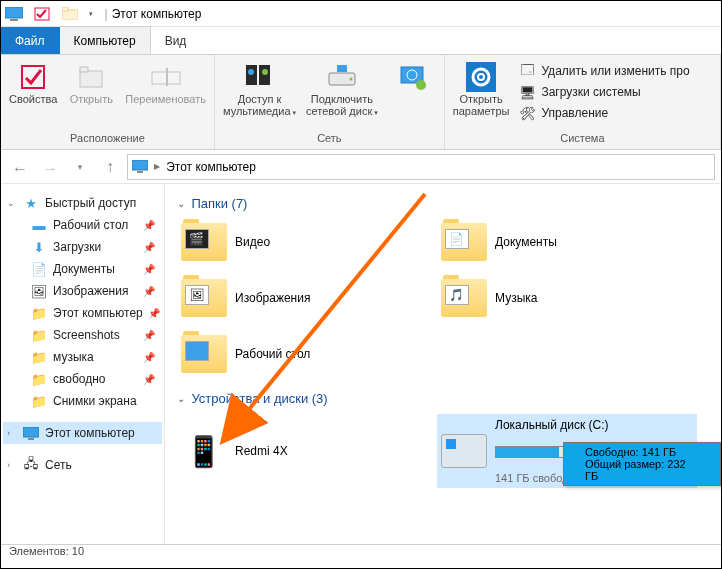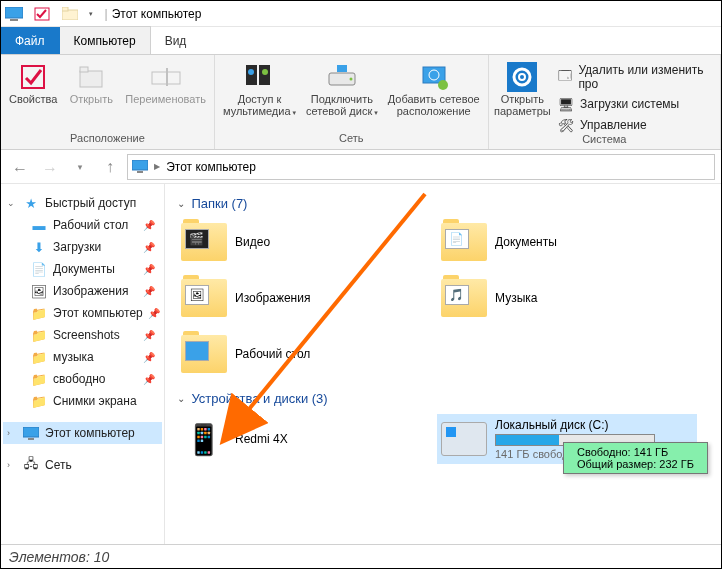--- a/index.html
+++ b/index.html
@@ -174,8 +174,6 @@
               <circle cx="24" cy="22" r="5" fill="#7cc142"></circle>
             </svg>
           </span>
-        <span style="white-space:pre-line">Добавить сетевое
-расположение</span>
       </div>
     </div>
     <div class="rgroup-label">Сеть</div>

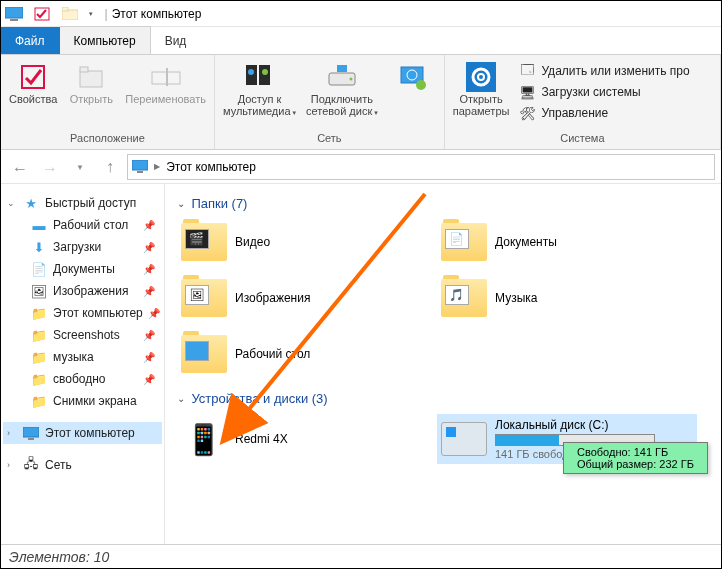--- a/index.html
+++ b/index.html
@@ -53,7 +53,7 @@
 .folder-base { position: absolute; inset: 0; background: linear-gradient(#ffe9a6,#fcd36a); border-radius: 2px;}
 .folder-tab { position:absolute; top:-4px; left:2px; width:16px; height:6px; background:#fcd36a; border-radius:2px 2px 0 0;}
 .folder-pic { position:absolute; left:4px; top:6px; width:24px; height:20px; background:#fff; border:1px solid #aaa; display:flex; align-items:center; justify-content:center; font-size:12px;}
-.itm-label { display:flex; flex-direction:column; gap:2px; }
+.itm-label { display:flex; flex-direction:column; gap:14px; }
 .sub { font-size: 11px; color: #6a6a6a; }
 .drive-icn { width:46px; height:34px; background:#dfe7ef; border:1px solid #aaa; border-radius:3px; position:relative;}
 .drive-icn::after{content:""; position:absolute; left:4px; top:4px; width:10px; height:10px; background:#2296f3;}

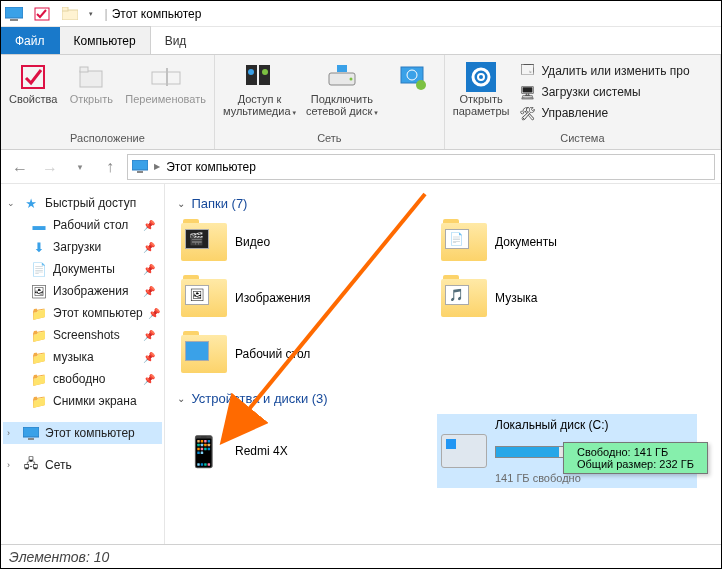--- a/index.html
+++ b/index.html
@@ -61,7 +61,7 @@
 .drive-fill { position:absolute; left:0; top:0; bottom:0; background:#27a7e8; }
 
 
-.tooltip { position:absolute; background:#86efac; border:1px solid #767676; font-size:11px; padding:3px 13px; box-shadow:2px 2px 4px rgba(0,0,0,0.2); }
+.tooltip { position:absolute; background:#0ea5e9; border:1px solid #767676; font-size:11px; padding:3px 21px; box-shadow:2px 2px 4px rgba(0,0,0,0.2); }
 
 
 .status { height:24px; border-top:1px solid #d0d0d0; display:flex; align-items:center; padding:0 8px; font-size:14px; color:#444;font-style:italic;}

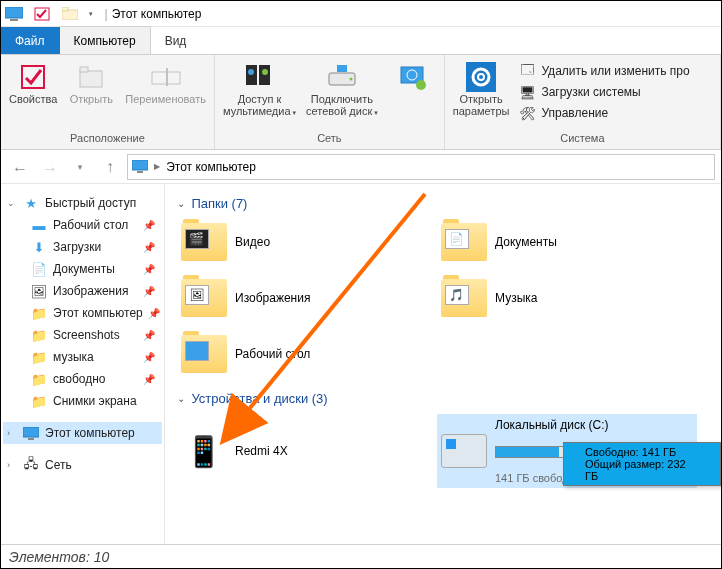--- a/index.html
+++ b/index.html
@@ -64,7 +64,7 @@
 .tooltip { position:absolute; background:#0ea5e9; border:1px solid #767676; font-size:11px; padding:3px 21px; box-shadow:2px 2px 4px rgba(0,0,0,0.2); }
 
 
-.status { height:24px; border-top:1px solid #d0d0d0; display:flex; align-items:center; padding:0 8px; font-size:14px; color:#444;font-style:italic;}
+.status { height:24px; border-top:1px solid #d0d0d0; display:flex; padding:0 8px; font-size:11px; color:#444;}
 
 
 .arrow-svg { position:absolute; pointer-events:none; }

